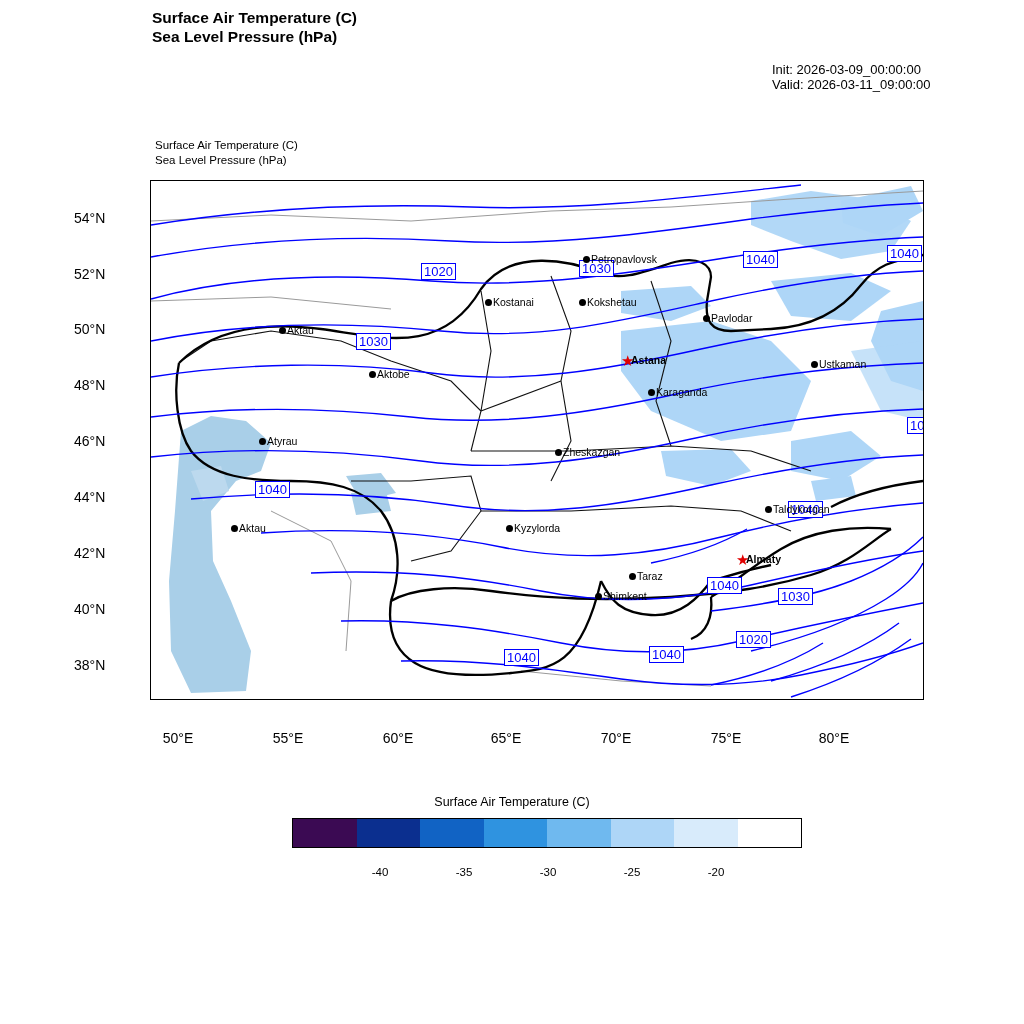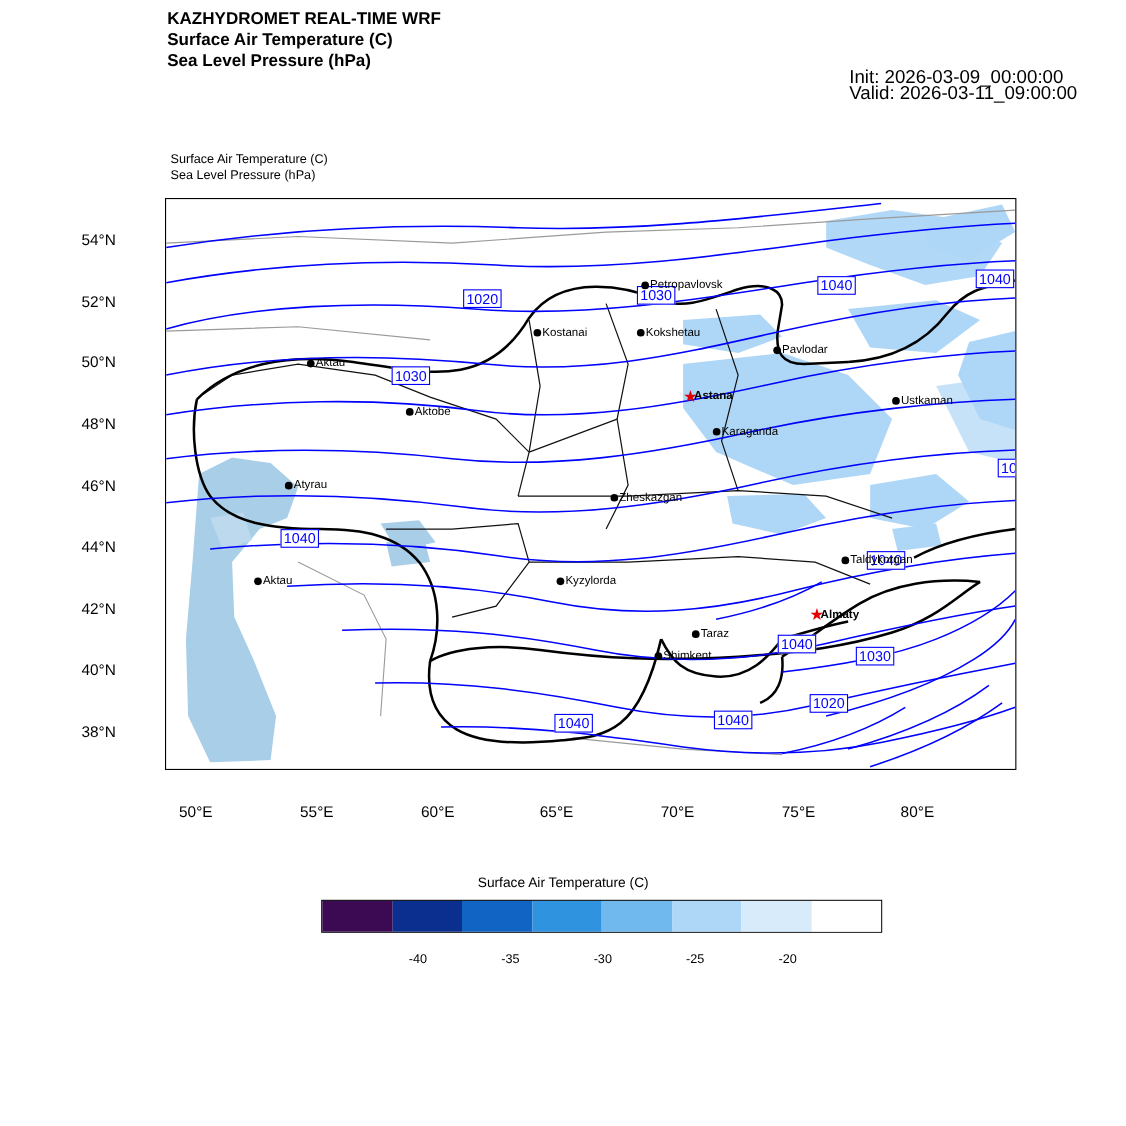--- a/index.html
+++ b/index.html
@@ -46,7 +46,6 @@
 <body>
 
 <div class="title-block">
-  <div class="title-line">KAZHYDROMET REAL-TIME WRF</div>
   <div class="title-line">Surface Air Temperature  (C)</div>
   <div class="title-line">Sea Level Pressure  (hPa)</div>
 </div>

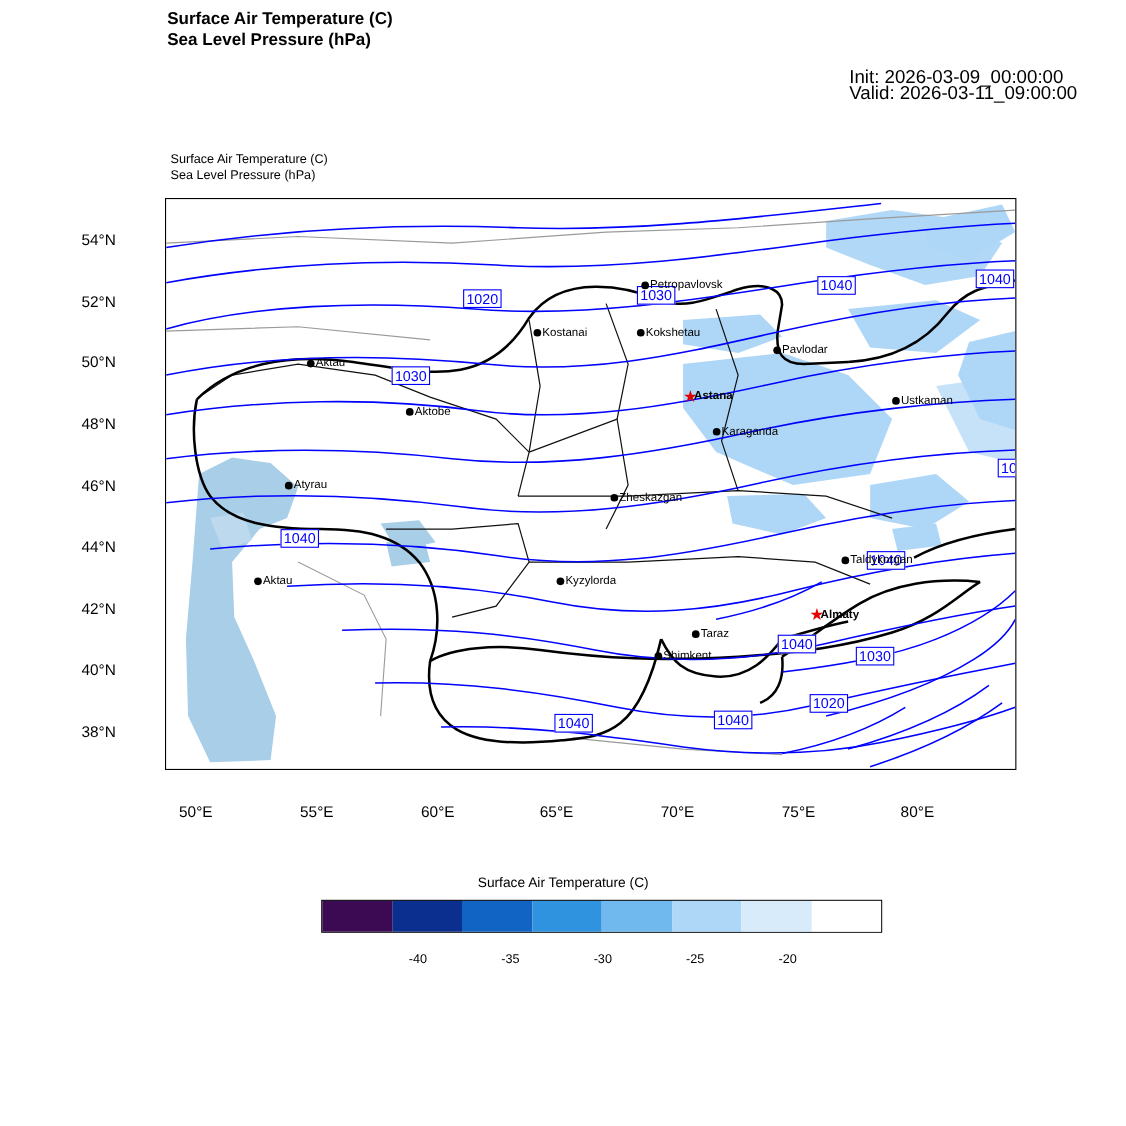--- a/index.html
+++ b/index.html
@@ -13,7 +13,7 @@
   }
   .title-block{position:absolute;left:152px;top:8px;}
   .title-line{font-size:15.5px;font-weight:bold;line-height:19px;white-space:nowrap;}
-  .init-block{position:absolute;left:772px;top:62px;font-size:17px;line-height:15px;}
+  .init-block{position:absolute;left:772px;top:62px;font-size:13px;line-height:15px;}
   .sub-block{position:absolute;left:155px;top:138px;font-size:11.5px;line-height:15px;}
 
   .map-frame{

